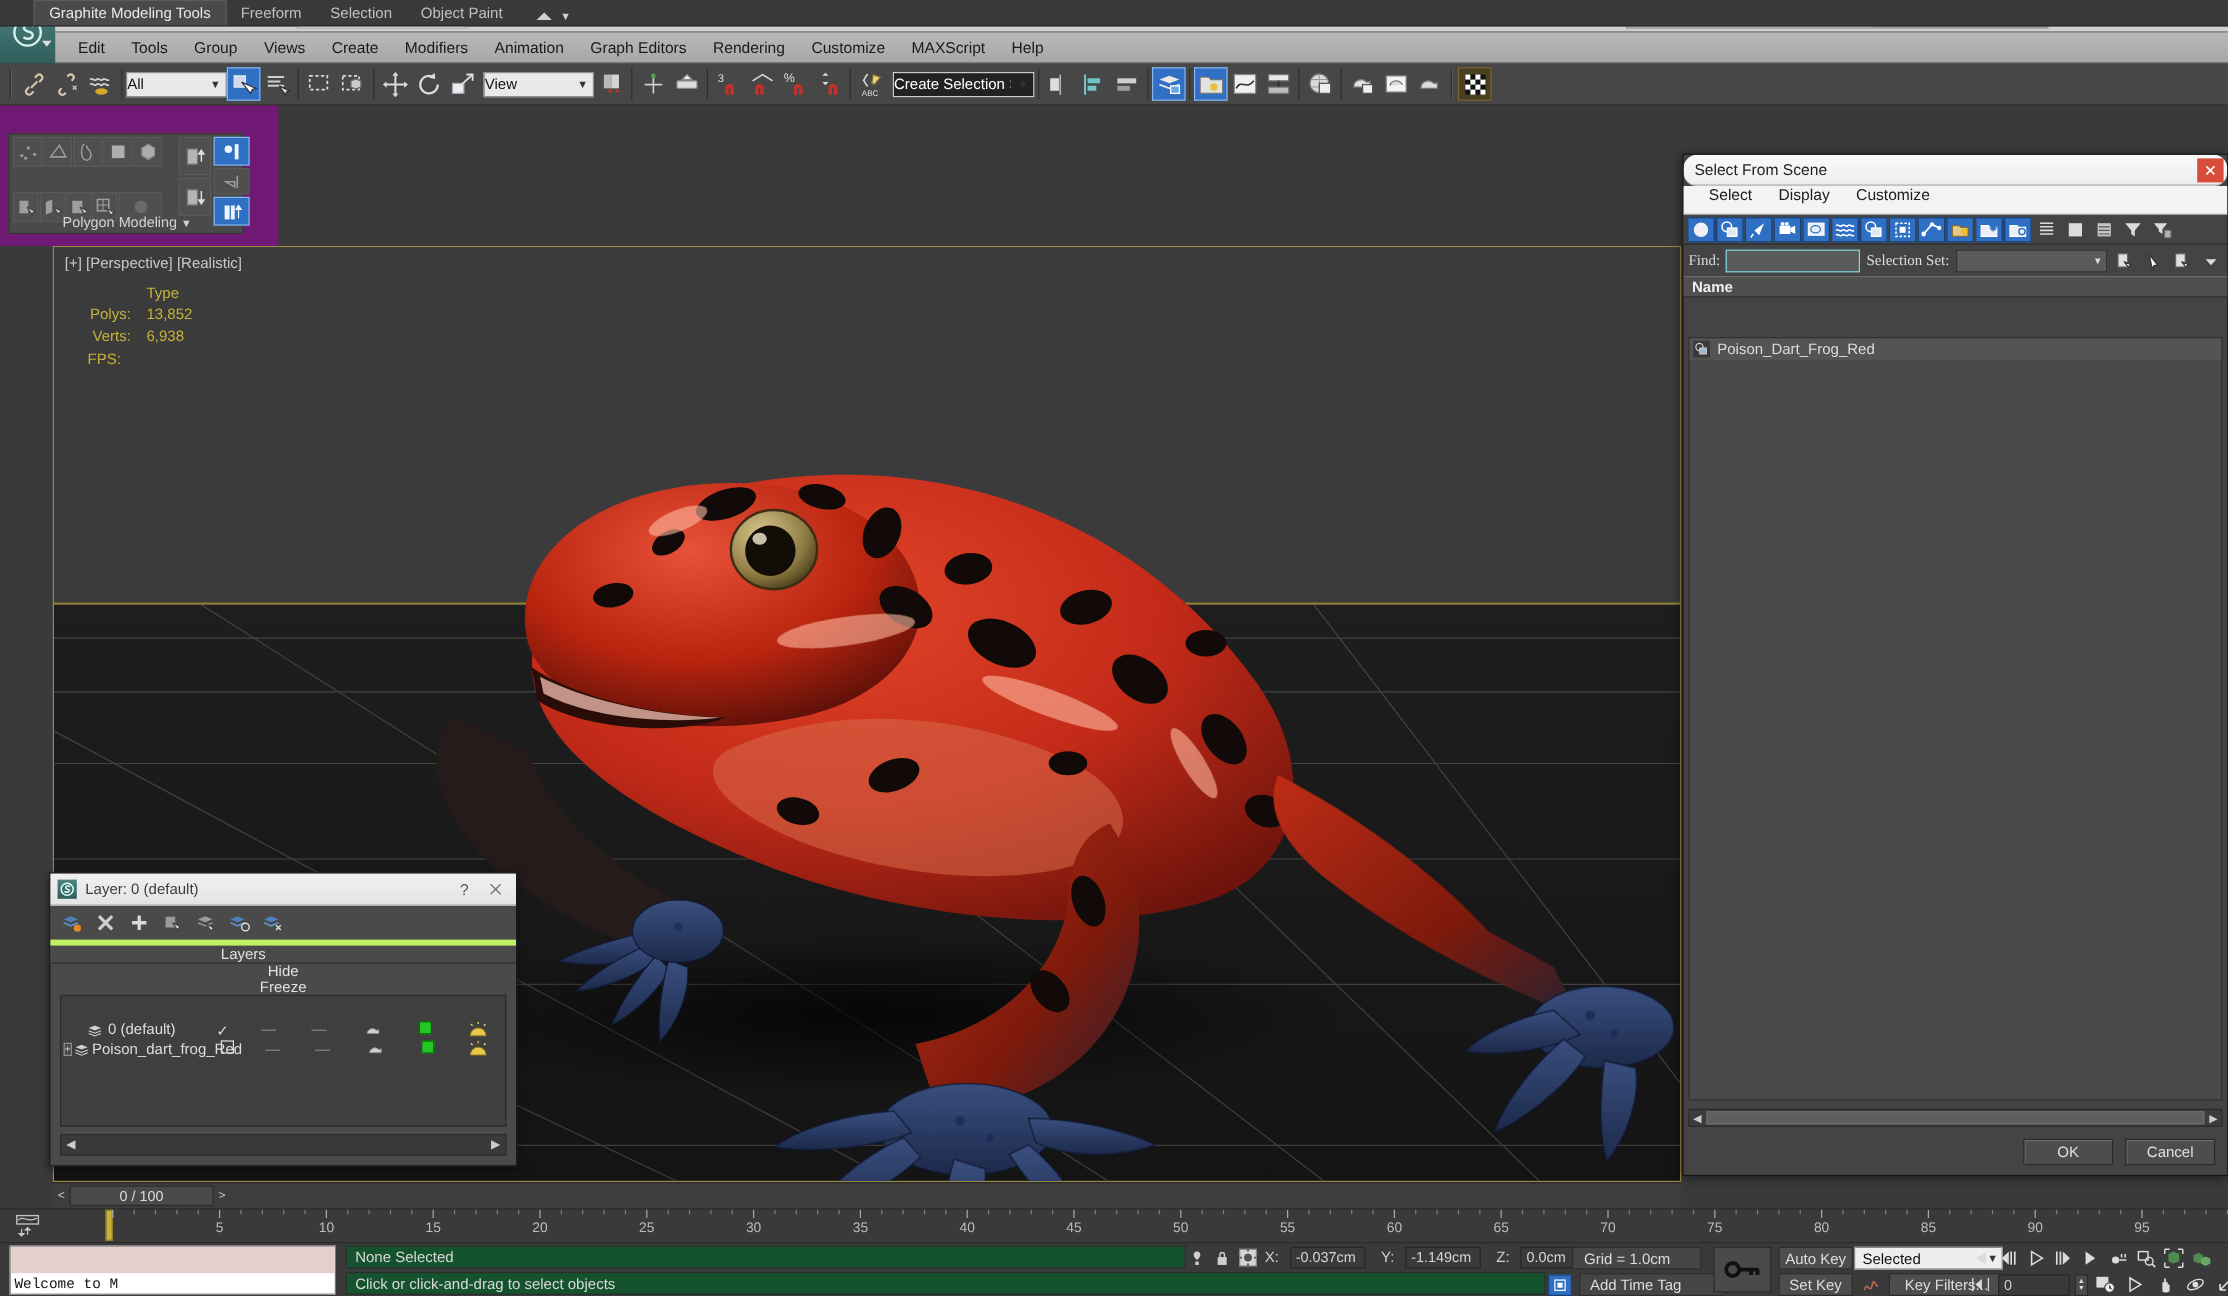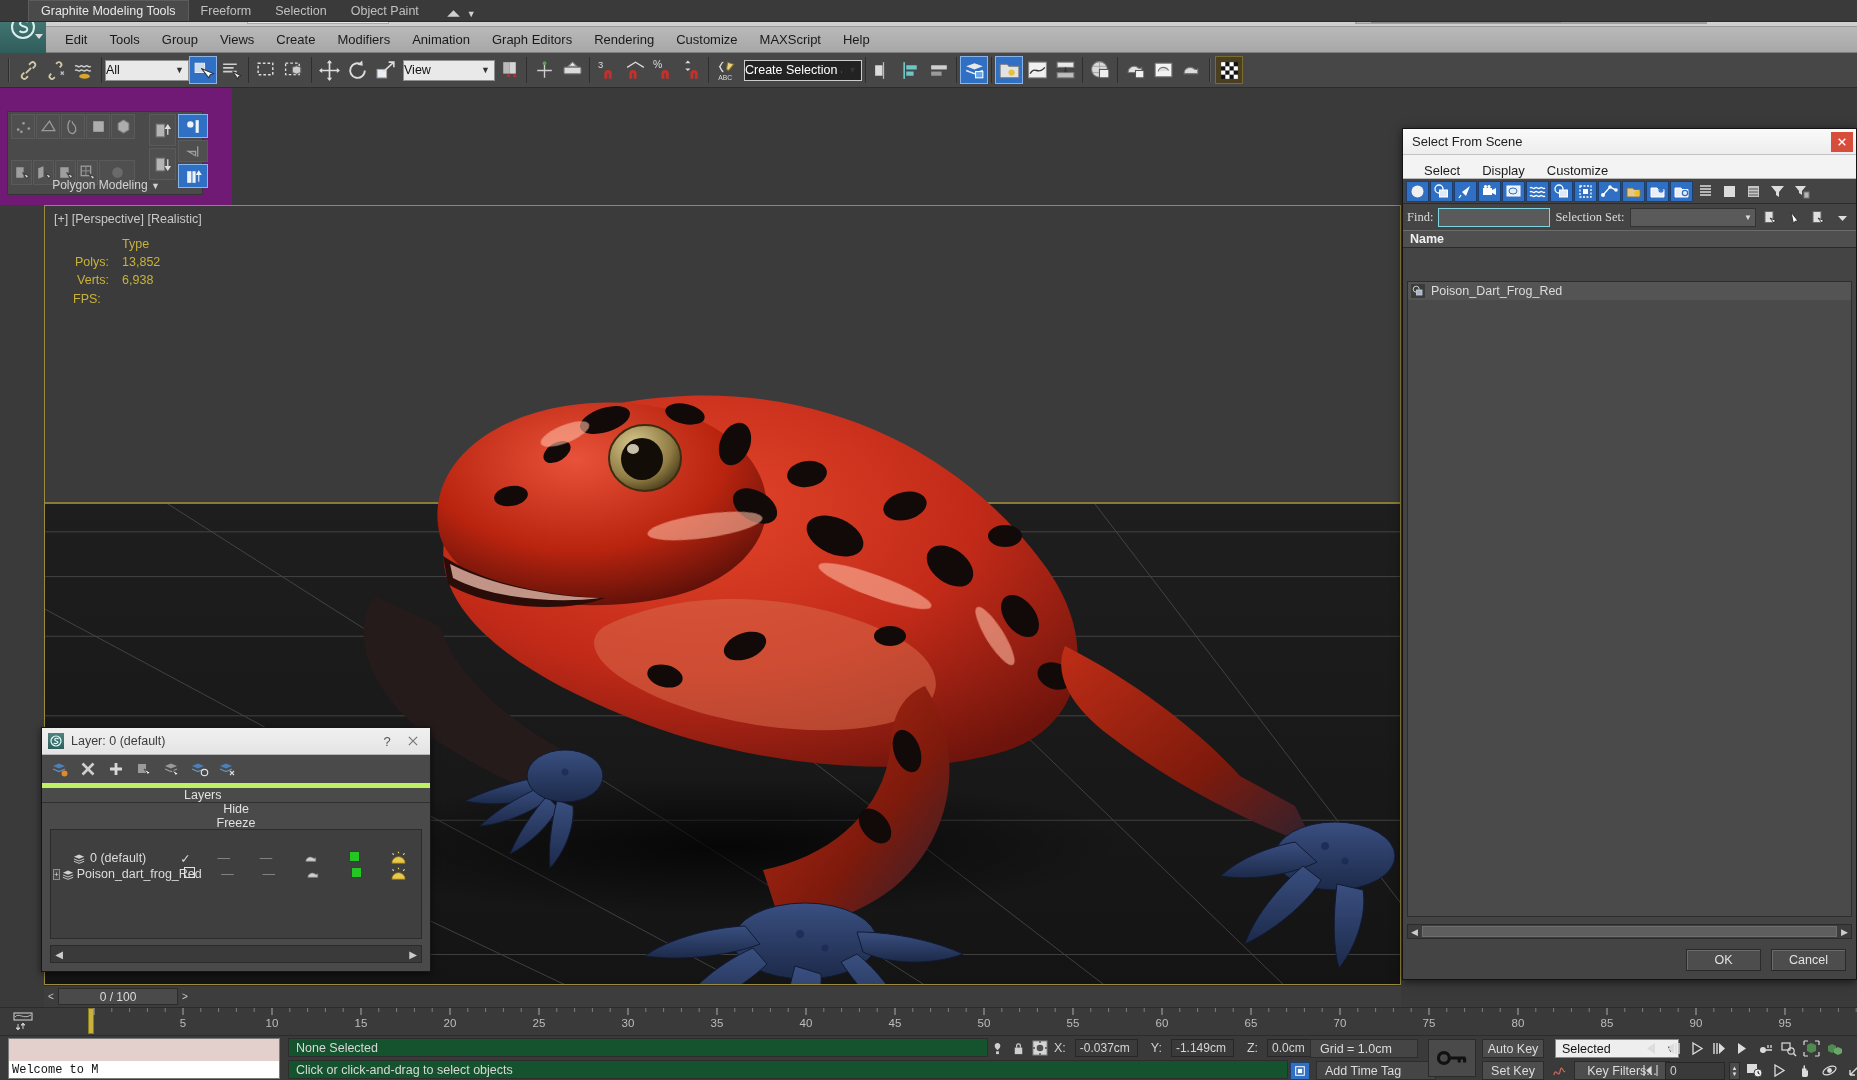--- a/index.html
+++ b/index.html
@@ -117,7 +117,7 @@
   .sfs { position:absolute; left:1402px; top:128px; width:455px; height:852px;
      background:#444; border:1px solid #141414; box-shadow:0 2px 9px rgba(0,0,0,.6);}
   .sfs-title { height:26px; background:linear-gradient(#fafafa,#ededed); display:flex; align-items:center;
-     padding-left:9px; border-bottom:1px solid #c2c2c2;}
+     padding-left:9px; border-bottom:1px solid #c2c2c2;border-radius:11px;}
   .sfs-title .t { flex:1; font-size:13px; color:#222;}
   .sfs-close { width:22px; height:20px; background:#d84c3c; color:#fff; display:flex;
      align-items:center; justify-content:center; margin-right:3px; font-size:11px;}

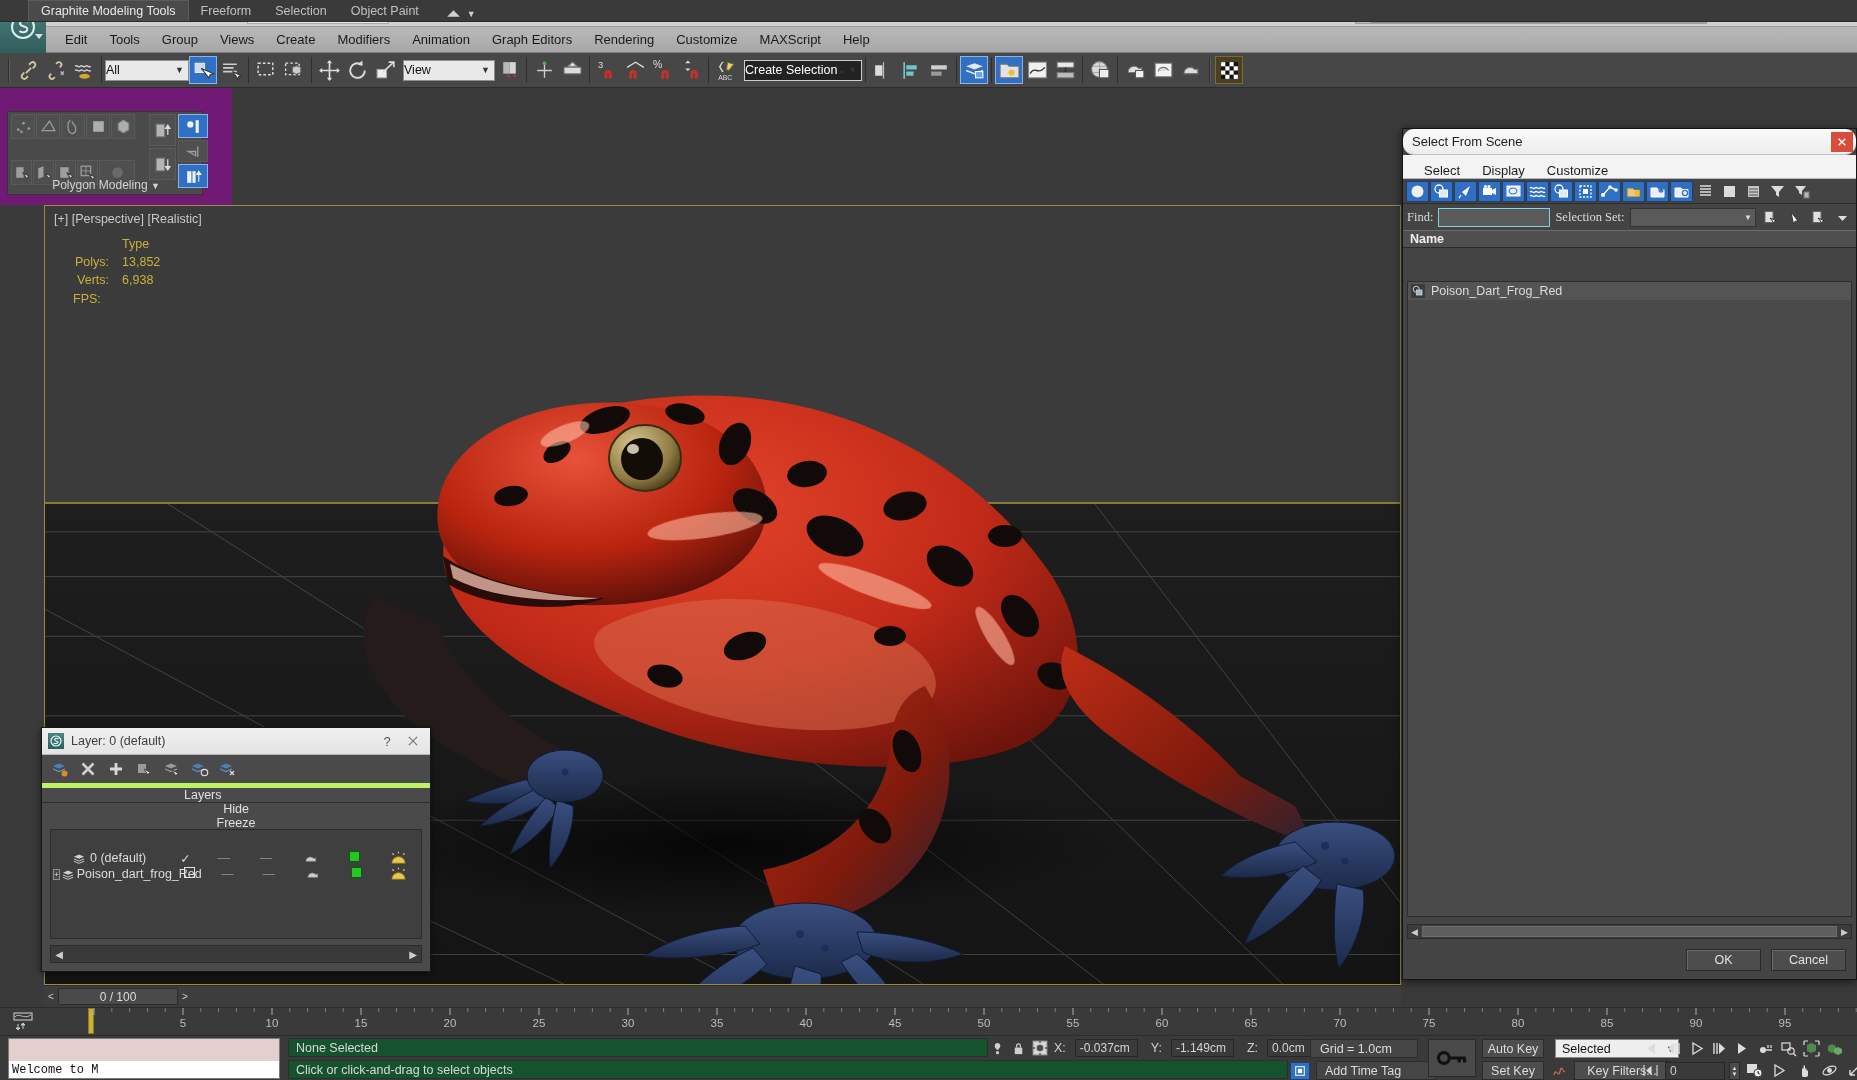--- a/index.html
+++ b/index.html
@@ -121,7 +121,7 @@
   .sfs-title .t { flex:1; font-size:13px; color:#222;}
   .sfs-close { width:22px; height:20px; background:#d84c3c; color:#fff; display:flex;
      align-items:center; justify-content:center; margin-right:3px; font-size:11px;}
-  .sfs-menu { height:24px; background:#f3f3f3; display:flex; align-items:flex-end; padding-left:10px;
+  .sfs-menu { height:24px; background:#f3f3f3; display:flex; align-items:flex-start; padding-left:10px;
       border-bottom:1px solid #b9b9b9; }
   .sfs-menu .mi { padding:0 11px; font-size:13px; color:#1c1c1c;}
   .sfs-tb { height:25px; background:#444; display:flex; align-items:center; padding:2px 3px; gap:1px;

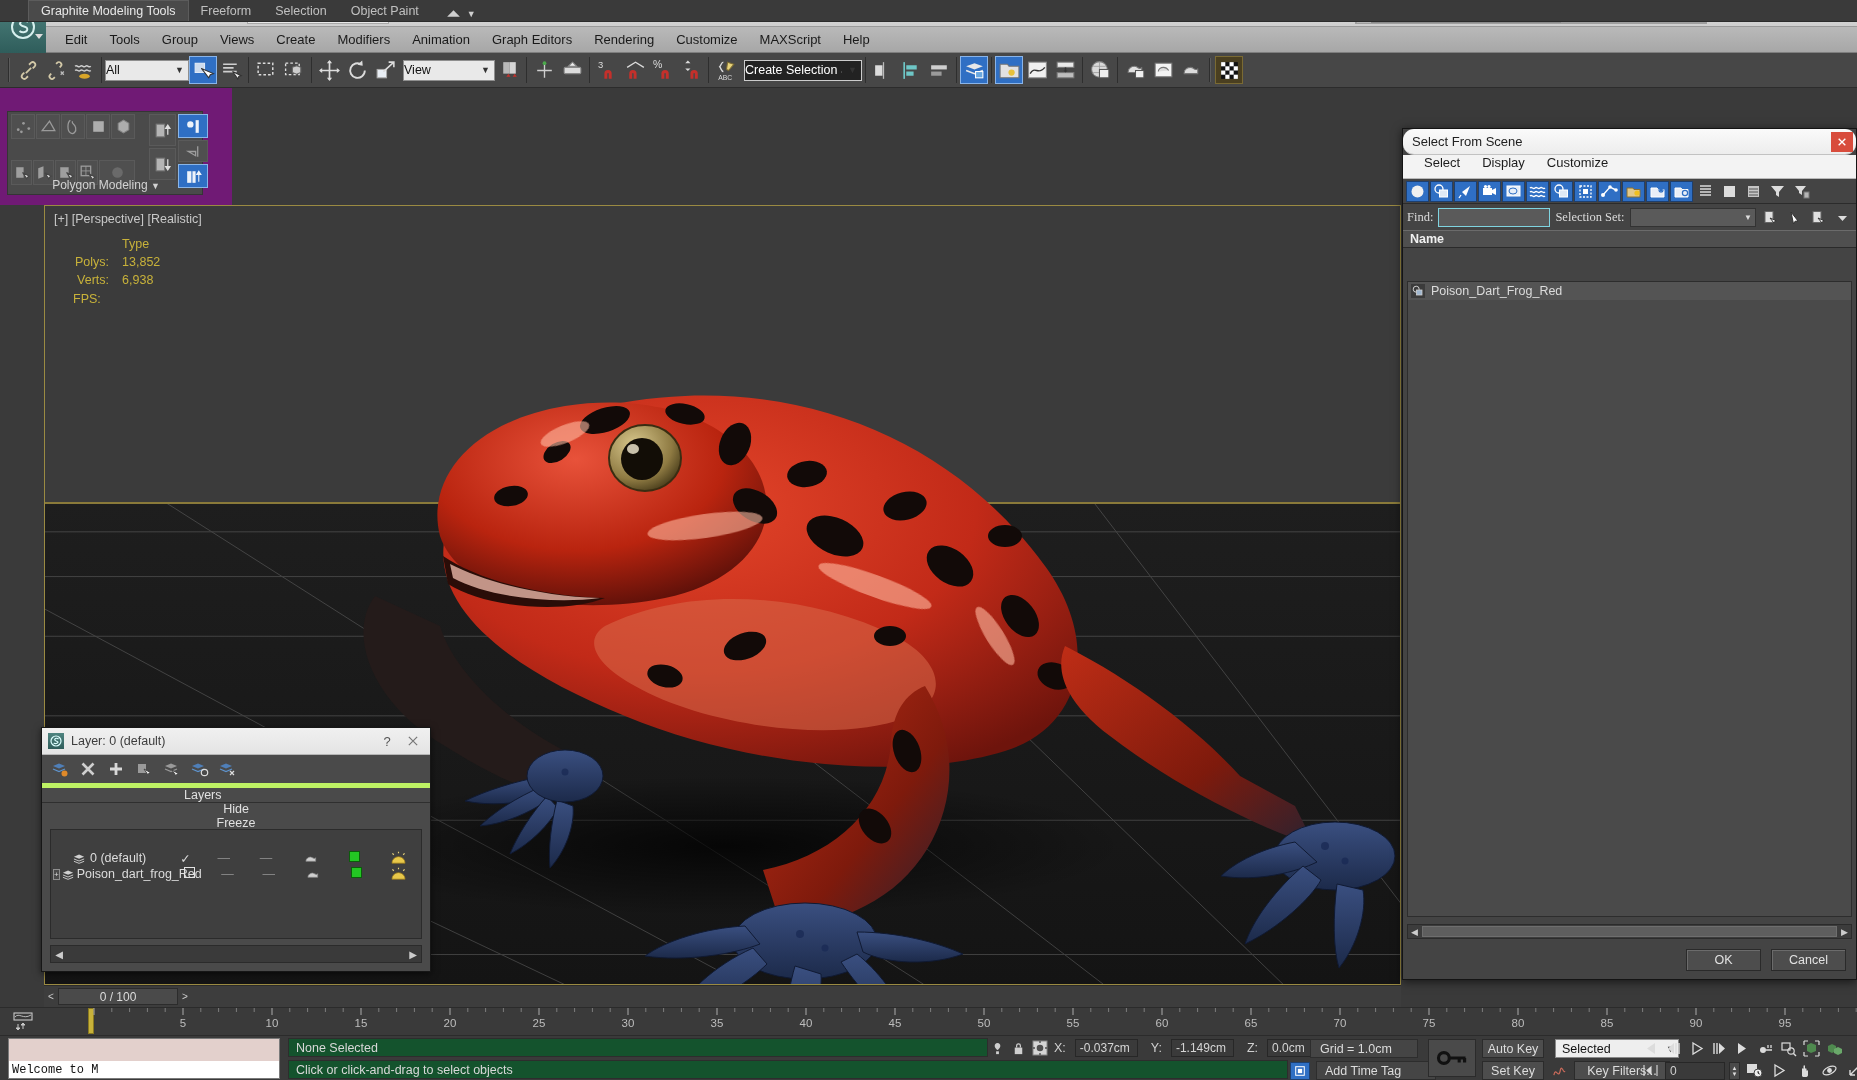--- a/index.html
+++ b/index.html
@@ -1394,7 +1394,7 @@
     </div>
 
     <div style="position:absolute;left:1482px;top:3px;display:flex;flex-direction:column;gap:3px">
-      <div style="display:flex;align-items:flex-start;gap:11px">
+      <div style="display:flex;align-items:flex-start;gap:1px">
         <span class="keybtn">Auto Key</span>
         <span class="selcombo">
           <span>Selected</span>

